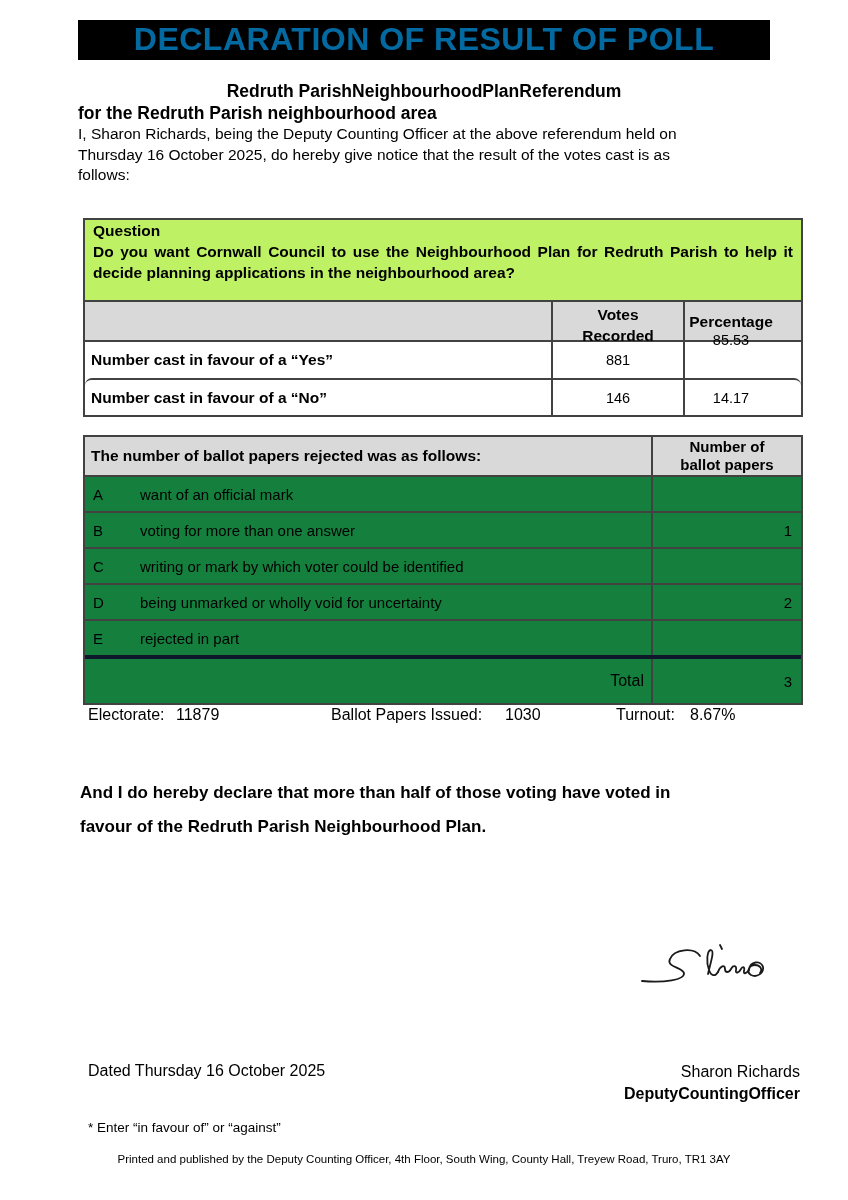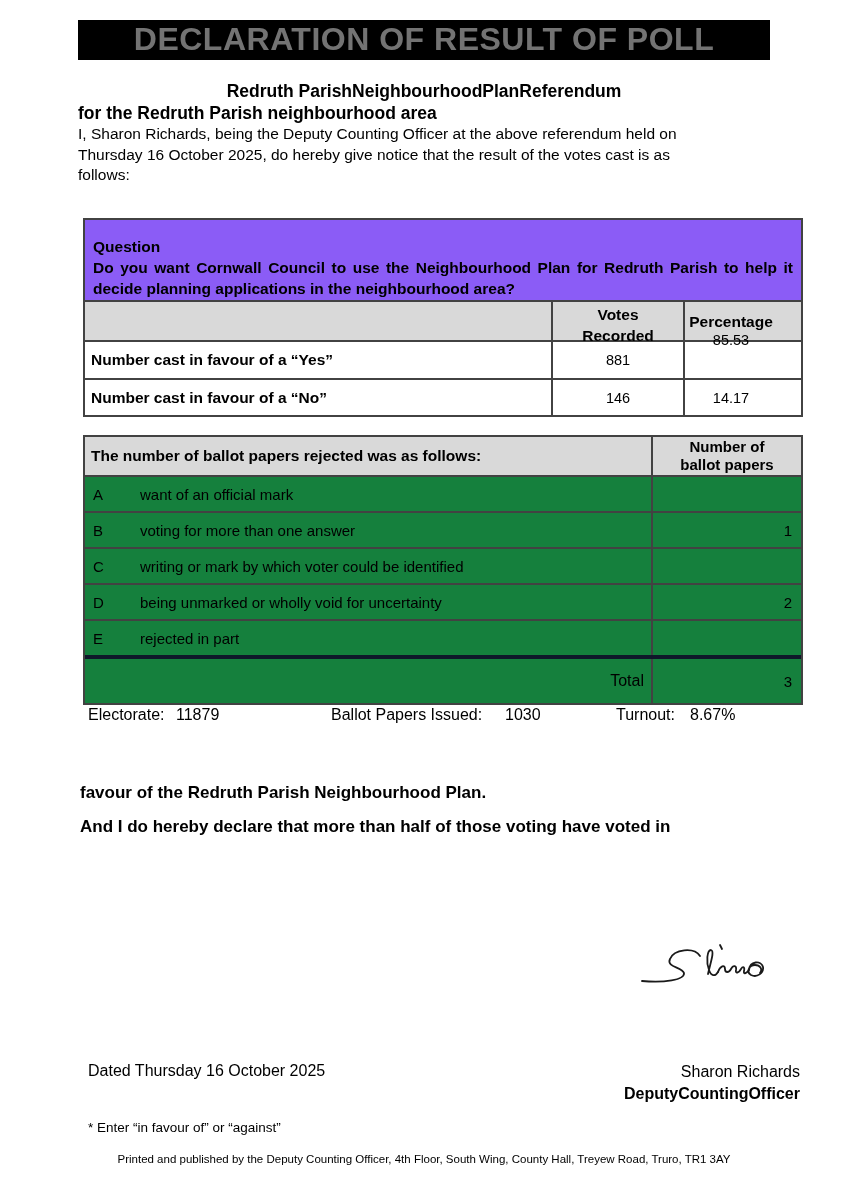--- a/index.html
+++ b/index.html
@@ -15,7 +15,7 @@
   }
   .banner {
     position:absolute; left:78px; top:20px; width:692px; height:40px;
-    background:#000; color:#737373;
+    background:#000; color:#0369a1;
     font-size:32px; font-weight:bold; text-align:center; line-height:39px;
     letter-spacing:0.5px; white-space:nowrap;
   }

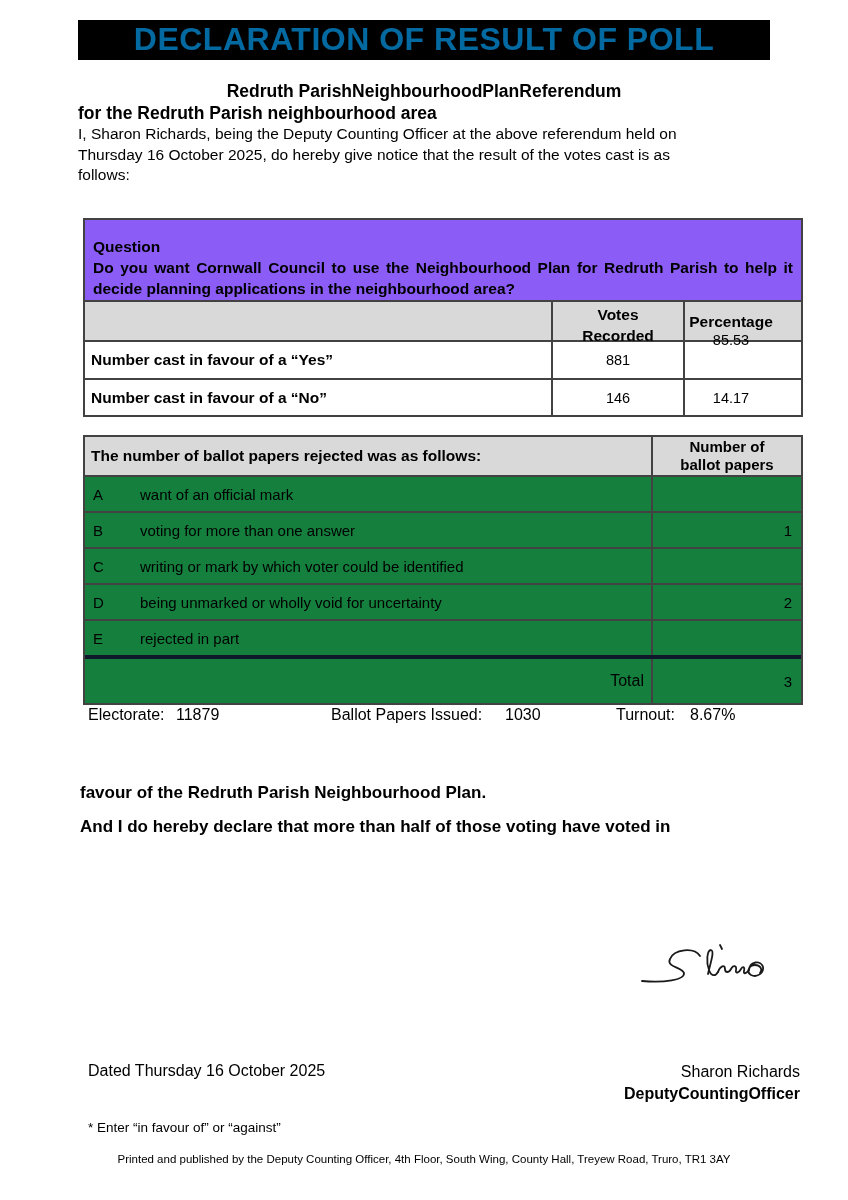--- a/index.html
+++ b/index.html
@@ -31,7 +31,7 @@
   .t1 .c2 { width:132px; border-left:2px solid #424242; }
   .t1 .c3 { width:94px; border-left:2px solid #424242; }
   .qcell {
-    background:#8b5cf6; height:80px; padding:16px 8px 0 8px;
+    background:#bef264; height:80px; padding:0 8px 0 8px;
     font-weight:bold; font-size:15.5px; line-height:21px;
   }
   .qtext { text-align:justify; }

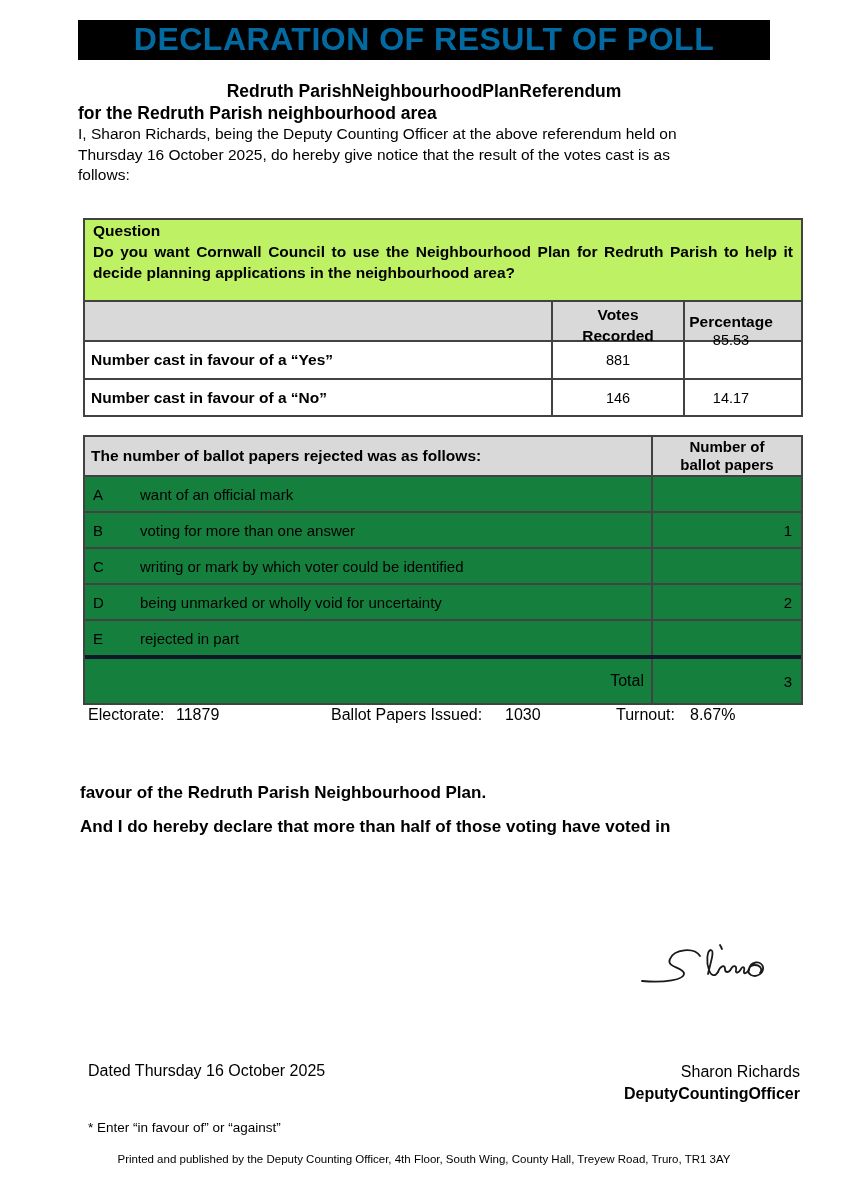--- a/index.html
+++ b/index.html
@@ -43,7 +43,7 @@
   .vrow > div { display:flex; align-items:center; justify-content:center; font-size:14.5px; }
   .vrow .c1 { justify-content:flex-start; padding-left:6px; font-weight:bold; font-size:15.5px; }
   .vrow.yes { height:38px; }
-  .vrow.no  { height:37px; }
+  .vrow.no  { height:37px;border-radius:7px; }
   .shift-up { transform:translateY(-20px); }
 
   

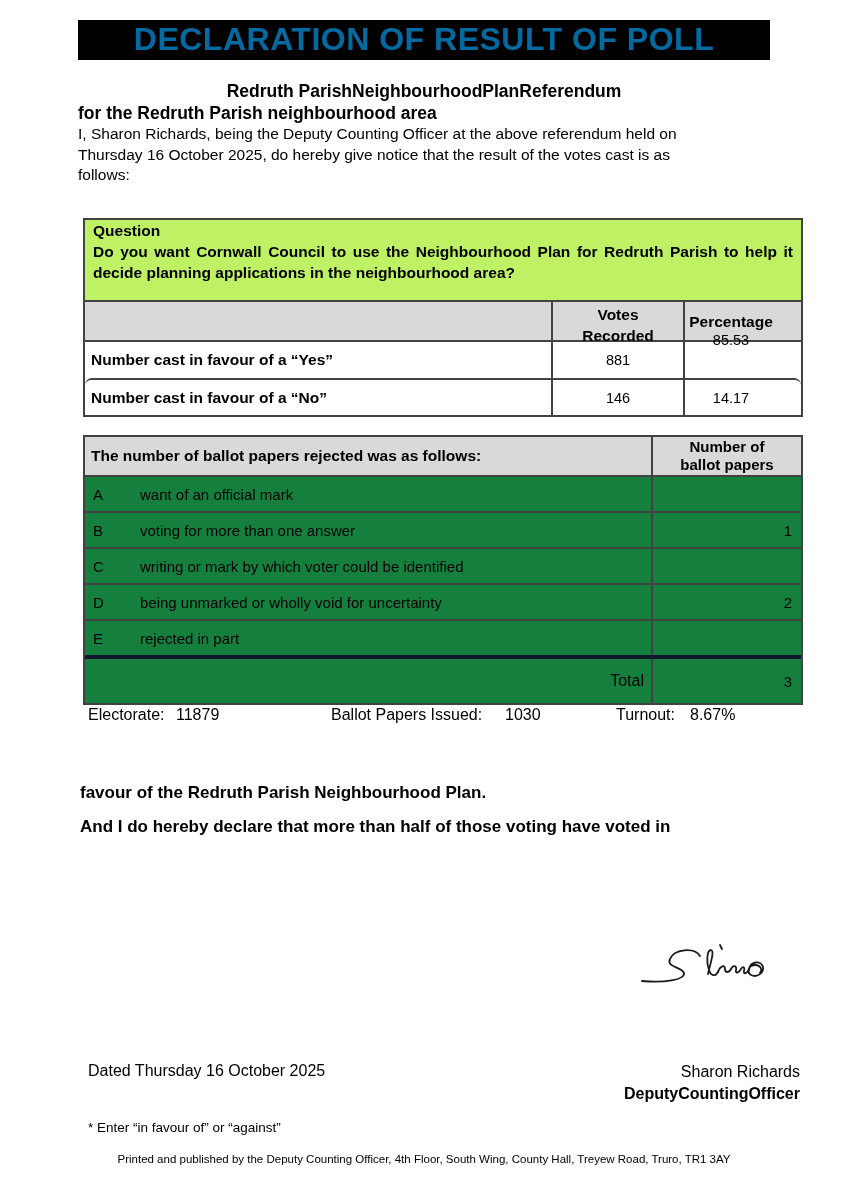--- a/index.html
+++ b/index.html
@@ -183,8 +183,8 @@
   </div>
 
   <div class="declaration">
+    <div>And I do hereby declare that more than half of those voting have voted in</div>
     <div>favour of the Redruth Parish Neighbourhood Plan.</div>
-    <div>And I do hereby declare that more than half of those voting have voted in</div>
   </div>
 
   <svg class="sig" viewBox="0 0 135 52" fill="none" stroke="#1a1a1a" stroke-width="1.8" stroke-linecap="round" stroke-linejoin="round">

